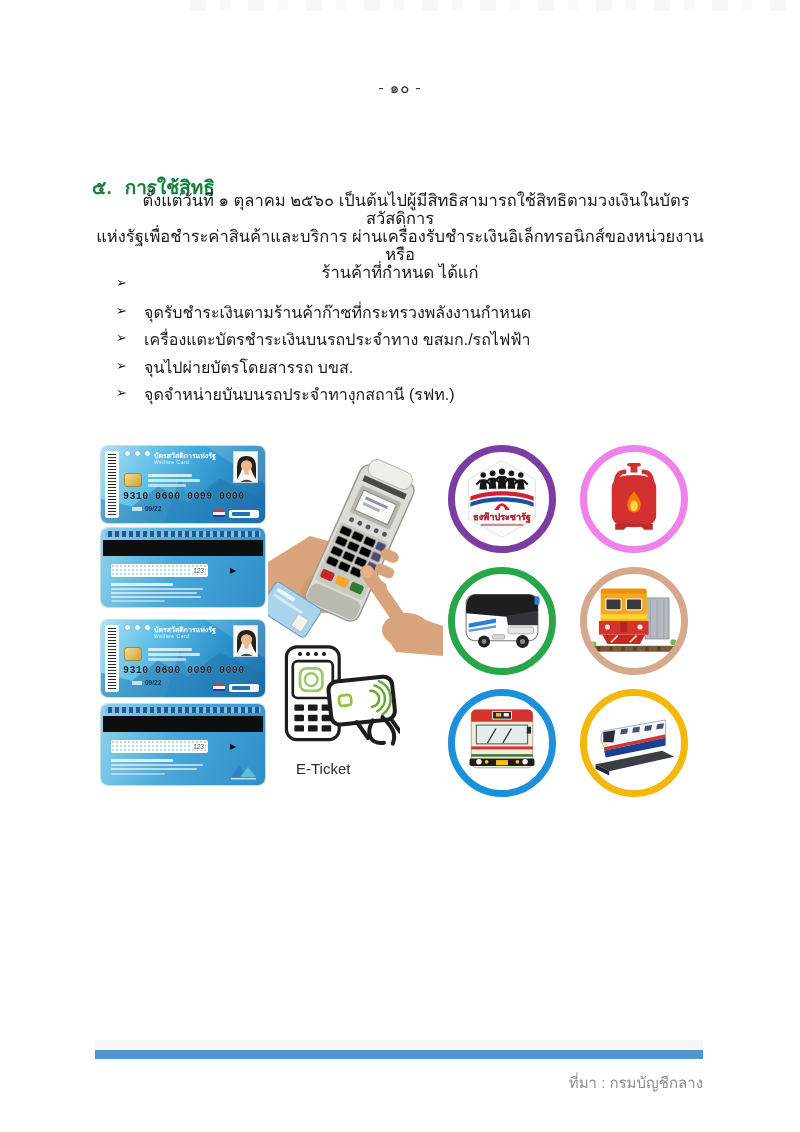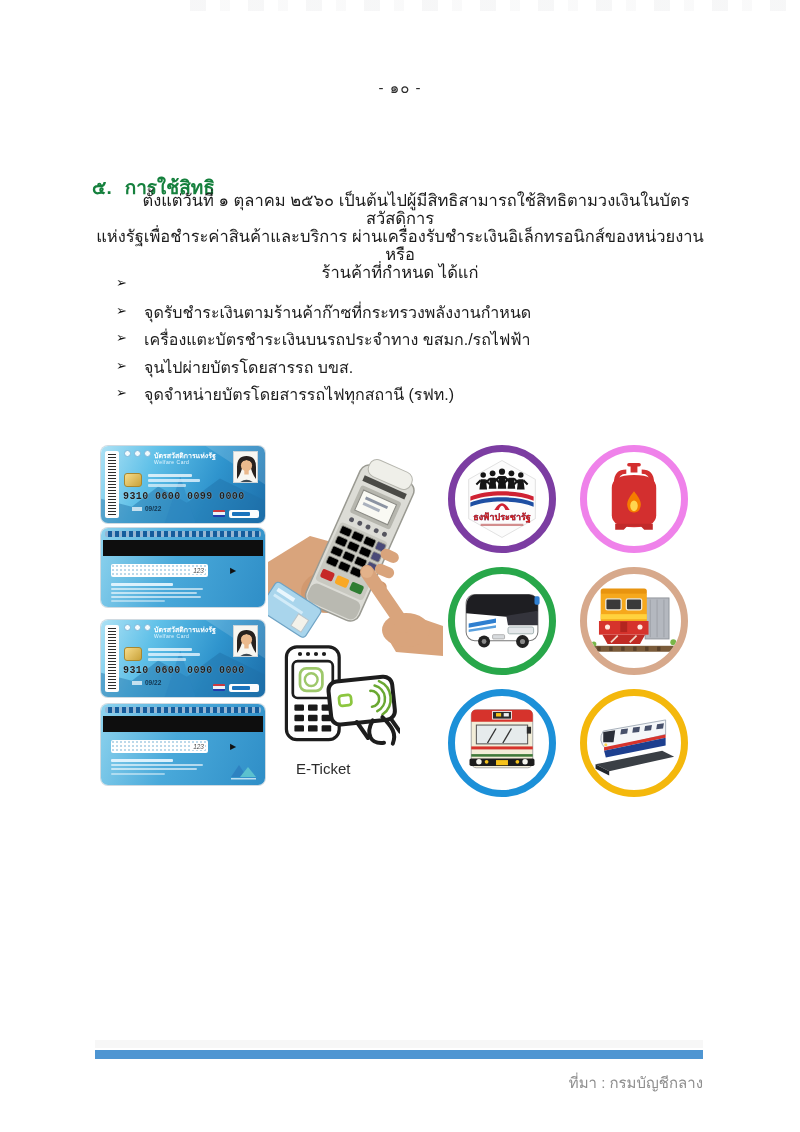--- a/index.html
+++ b/index.html
@@ -128,7 +128,7 @@
     </div>
     <div class="bullet">
       <span class="bmark">➢</span>
-      <span class="btext">จุดจำหน่ายบัตรโดยสารรถไฟทุกสถานี (รฟท.)</span>
+      <span class="btext">จุดจำหน่ายบันบนรถประจำทางุกสถานี (รฟท.)</span>
     </div>
   </div>
 

